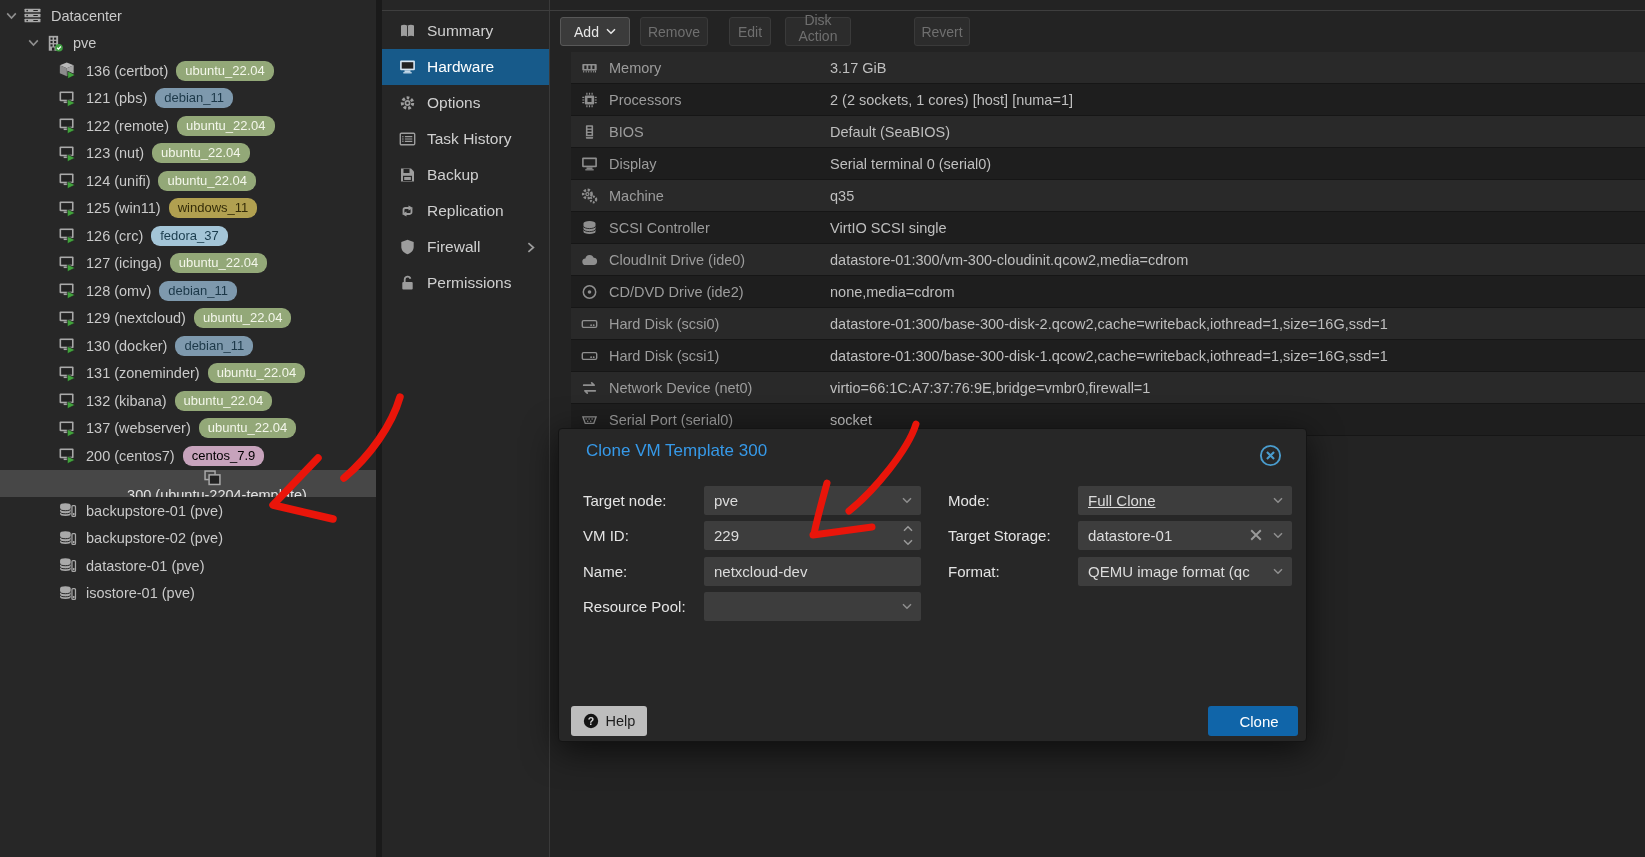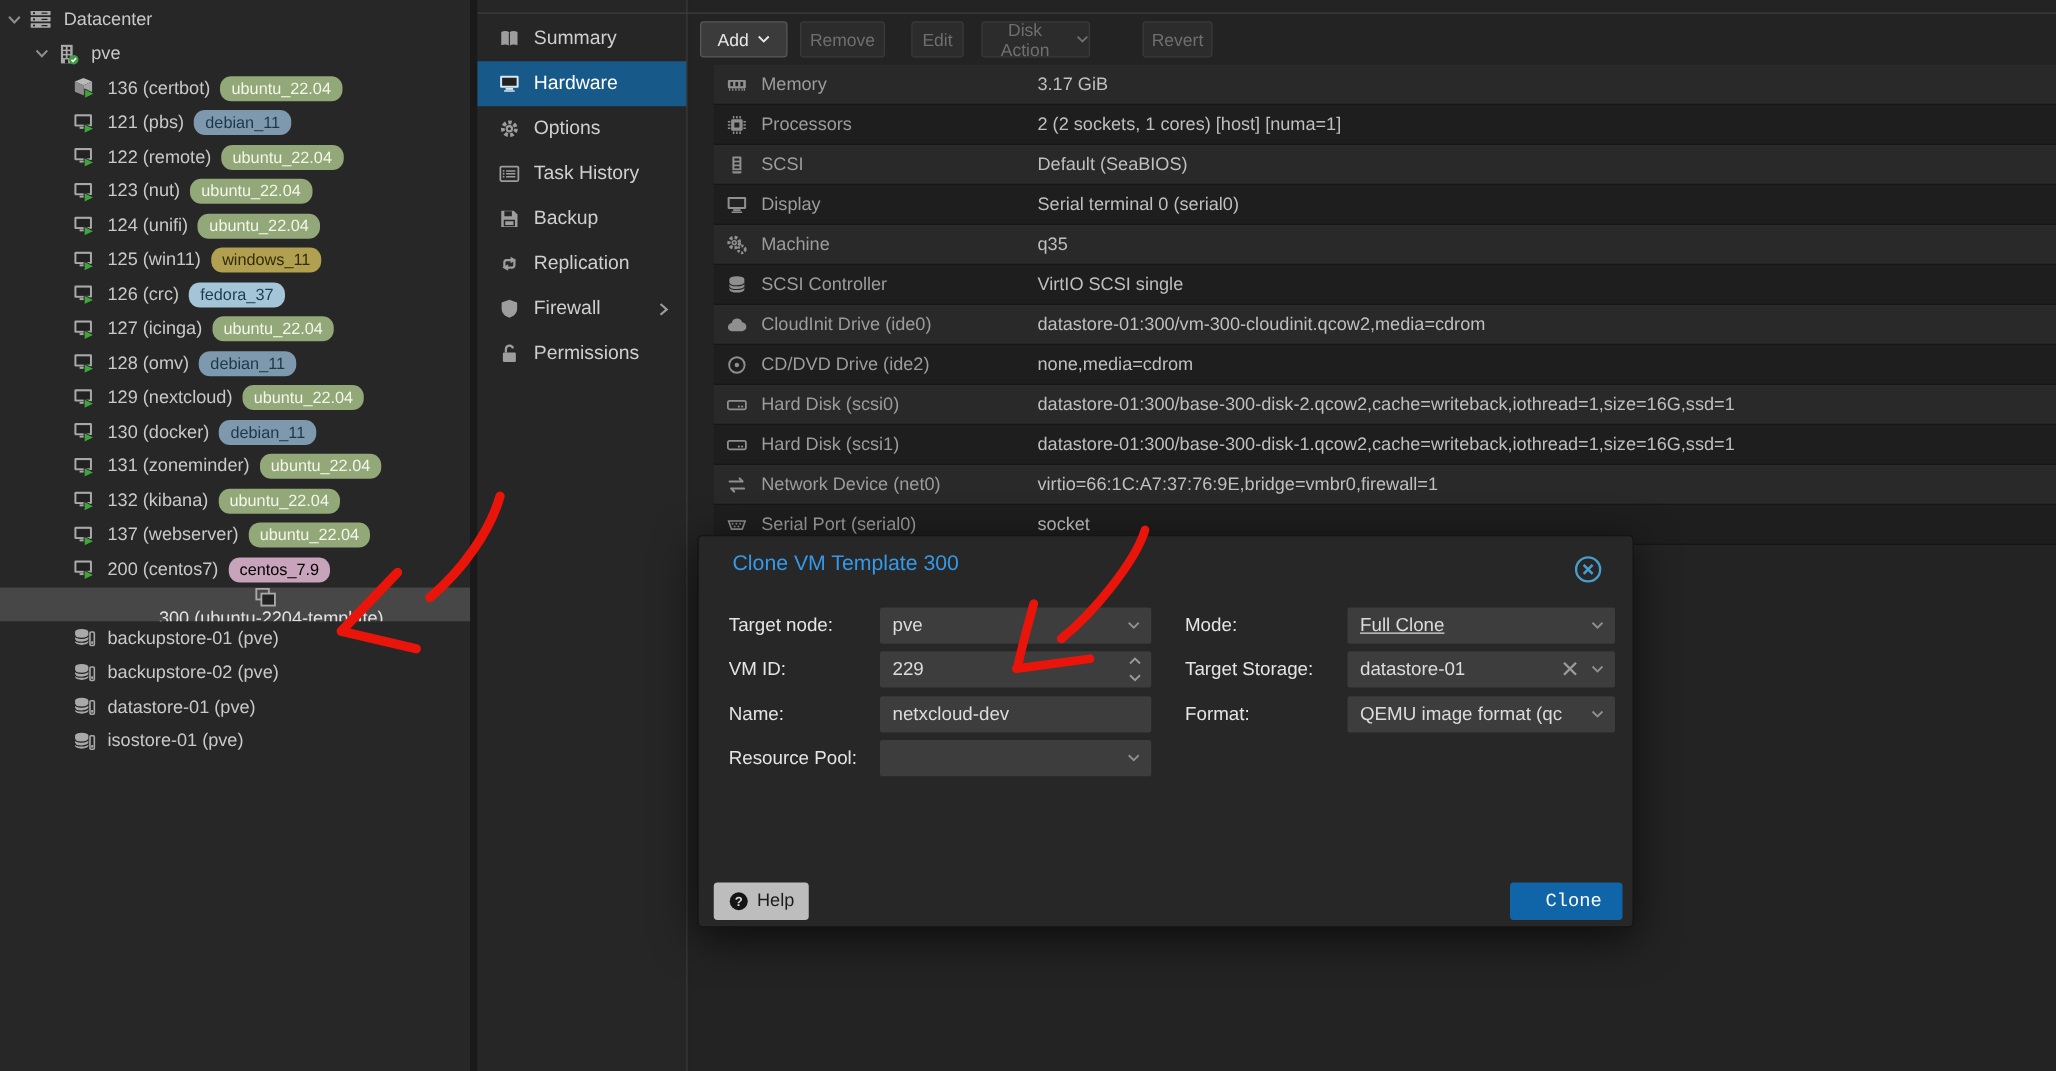--- a/index.html
+++ b/index.html
@@ -490,7 +490,7 @@
       <button class="tb" style="left:178px;width:42px;">
         <span>Edit</span>
       </button>
-      <button class="tb" style="left:234px;width:87px;">
+      <button class="tb" style="left:234px;width:66px;flex-direction:column;">
         <span>Disk Action</span>
         <svg class="bchev">
             <use href="#i-chev"></use>

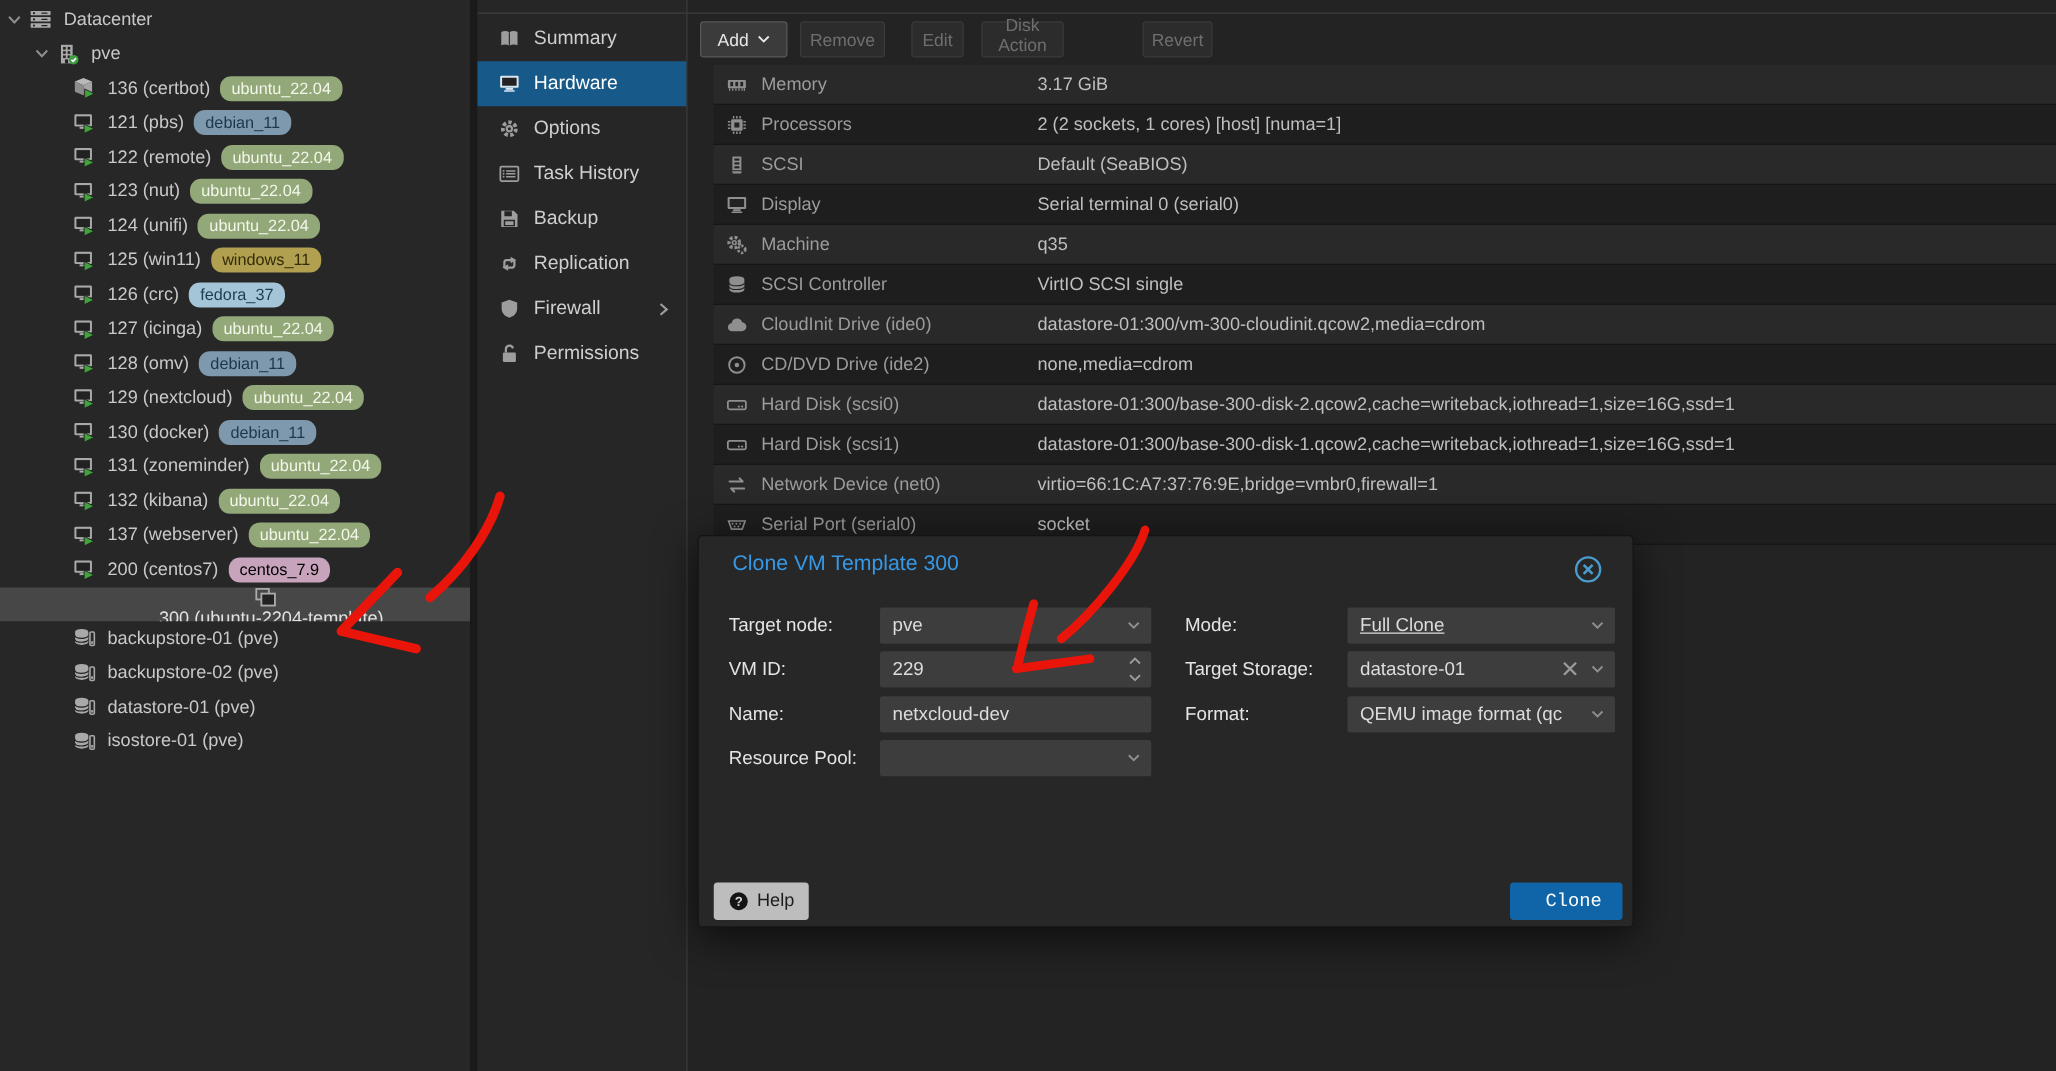--- a/index.html
+++ b/index.html
@@ -520,7 +520,7 @@
         <svg class="hwicon">
             <use href="#i-bios"></use>
           </svg>
-        <span class="hwlabel">SCSI</span>
+        <span class="hwlabel">BIOS</span>
         <span class="hwvalue">Default (SeaBIOS)</span>
       </div>
       <div class="hwrow">

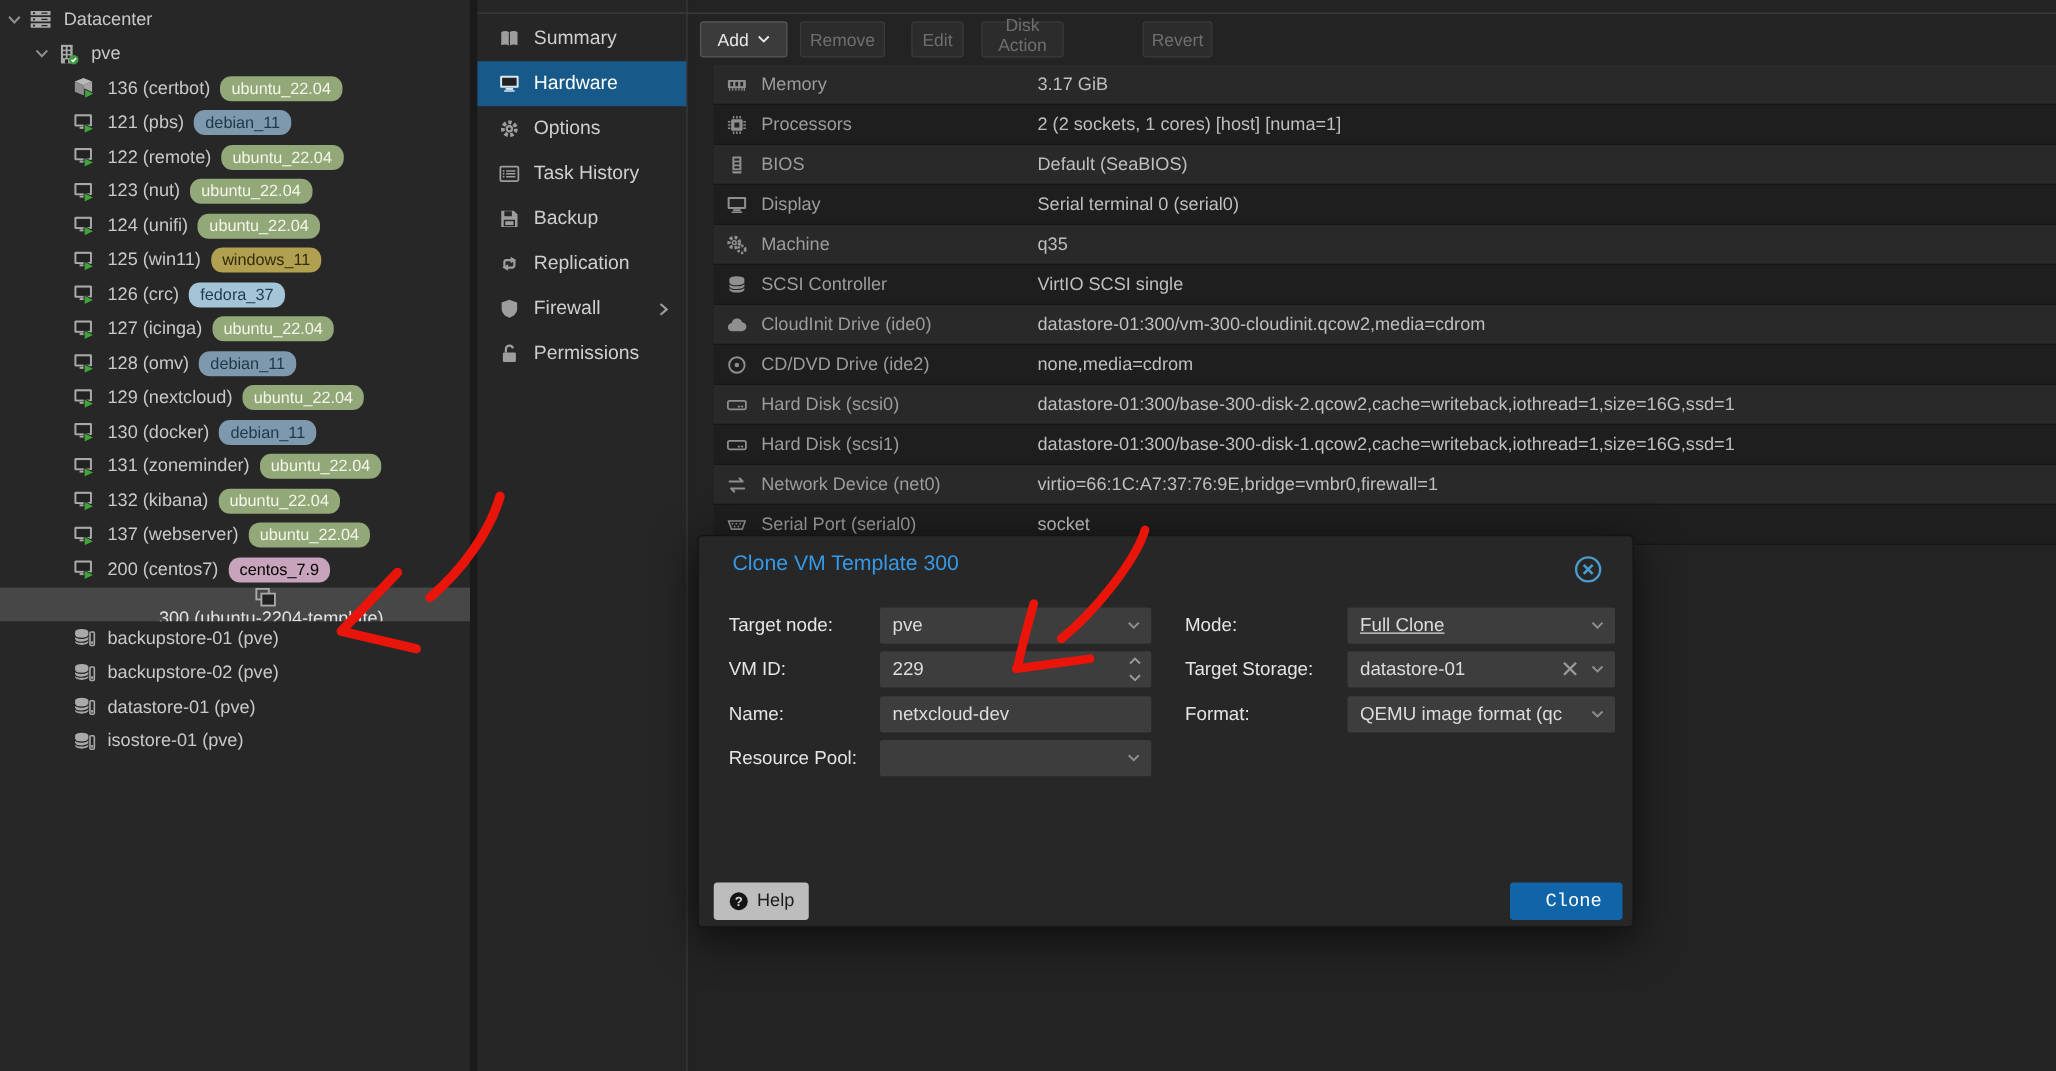--- a/index.html
+++ b/index.html
@@ -58,7 +58,7 @@
   .rc { left:519px; width:214px; }
   .m-help { position:absolute; left:12px; top:277px; width:76px; height:30px; background:#bdbdbd; border:none; border-radius:3px; font-size:14.5px; font-family:inherit; color:#1c1c1c; display:flex; align-items:center; justify-content:center; gap:7px; cursor:pointer; }
   .m-help svg { width:16px; height:16px; }
-  .m-clone { position:absolute; left:649px; top:277px; width:90px; height:30px; border:none; border-radius:3px; font-size:15px; font-family:Liberation Mono, monospace; color:#ffffff; cursor:pointer;padding-left:12px; }
+  .m-clone { position:absolute; left:649px; top:277px; width:90px; height:30px; border:none; border-radius:3px; font-size:15px; font-family:Liberation Sans, sans-serif; color:#ffffff; cursor:pointer;padding-left:12px; }
 
   
   .annot { position:absolute; inset:0; z-index:60; pointer-events:none; }

